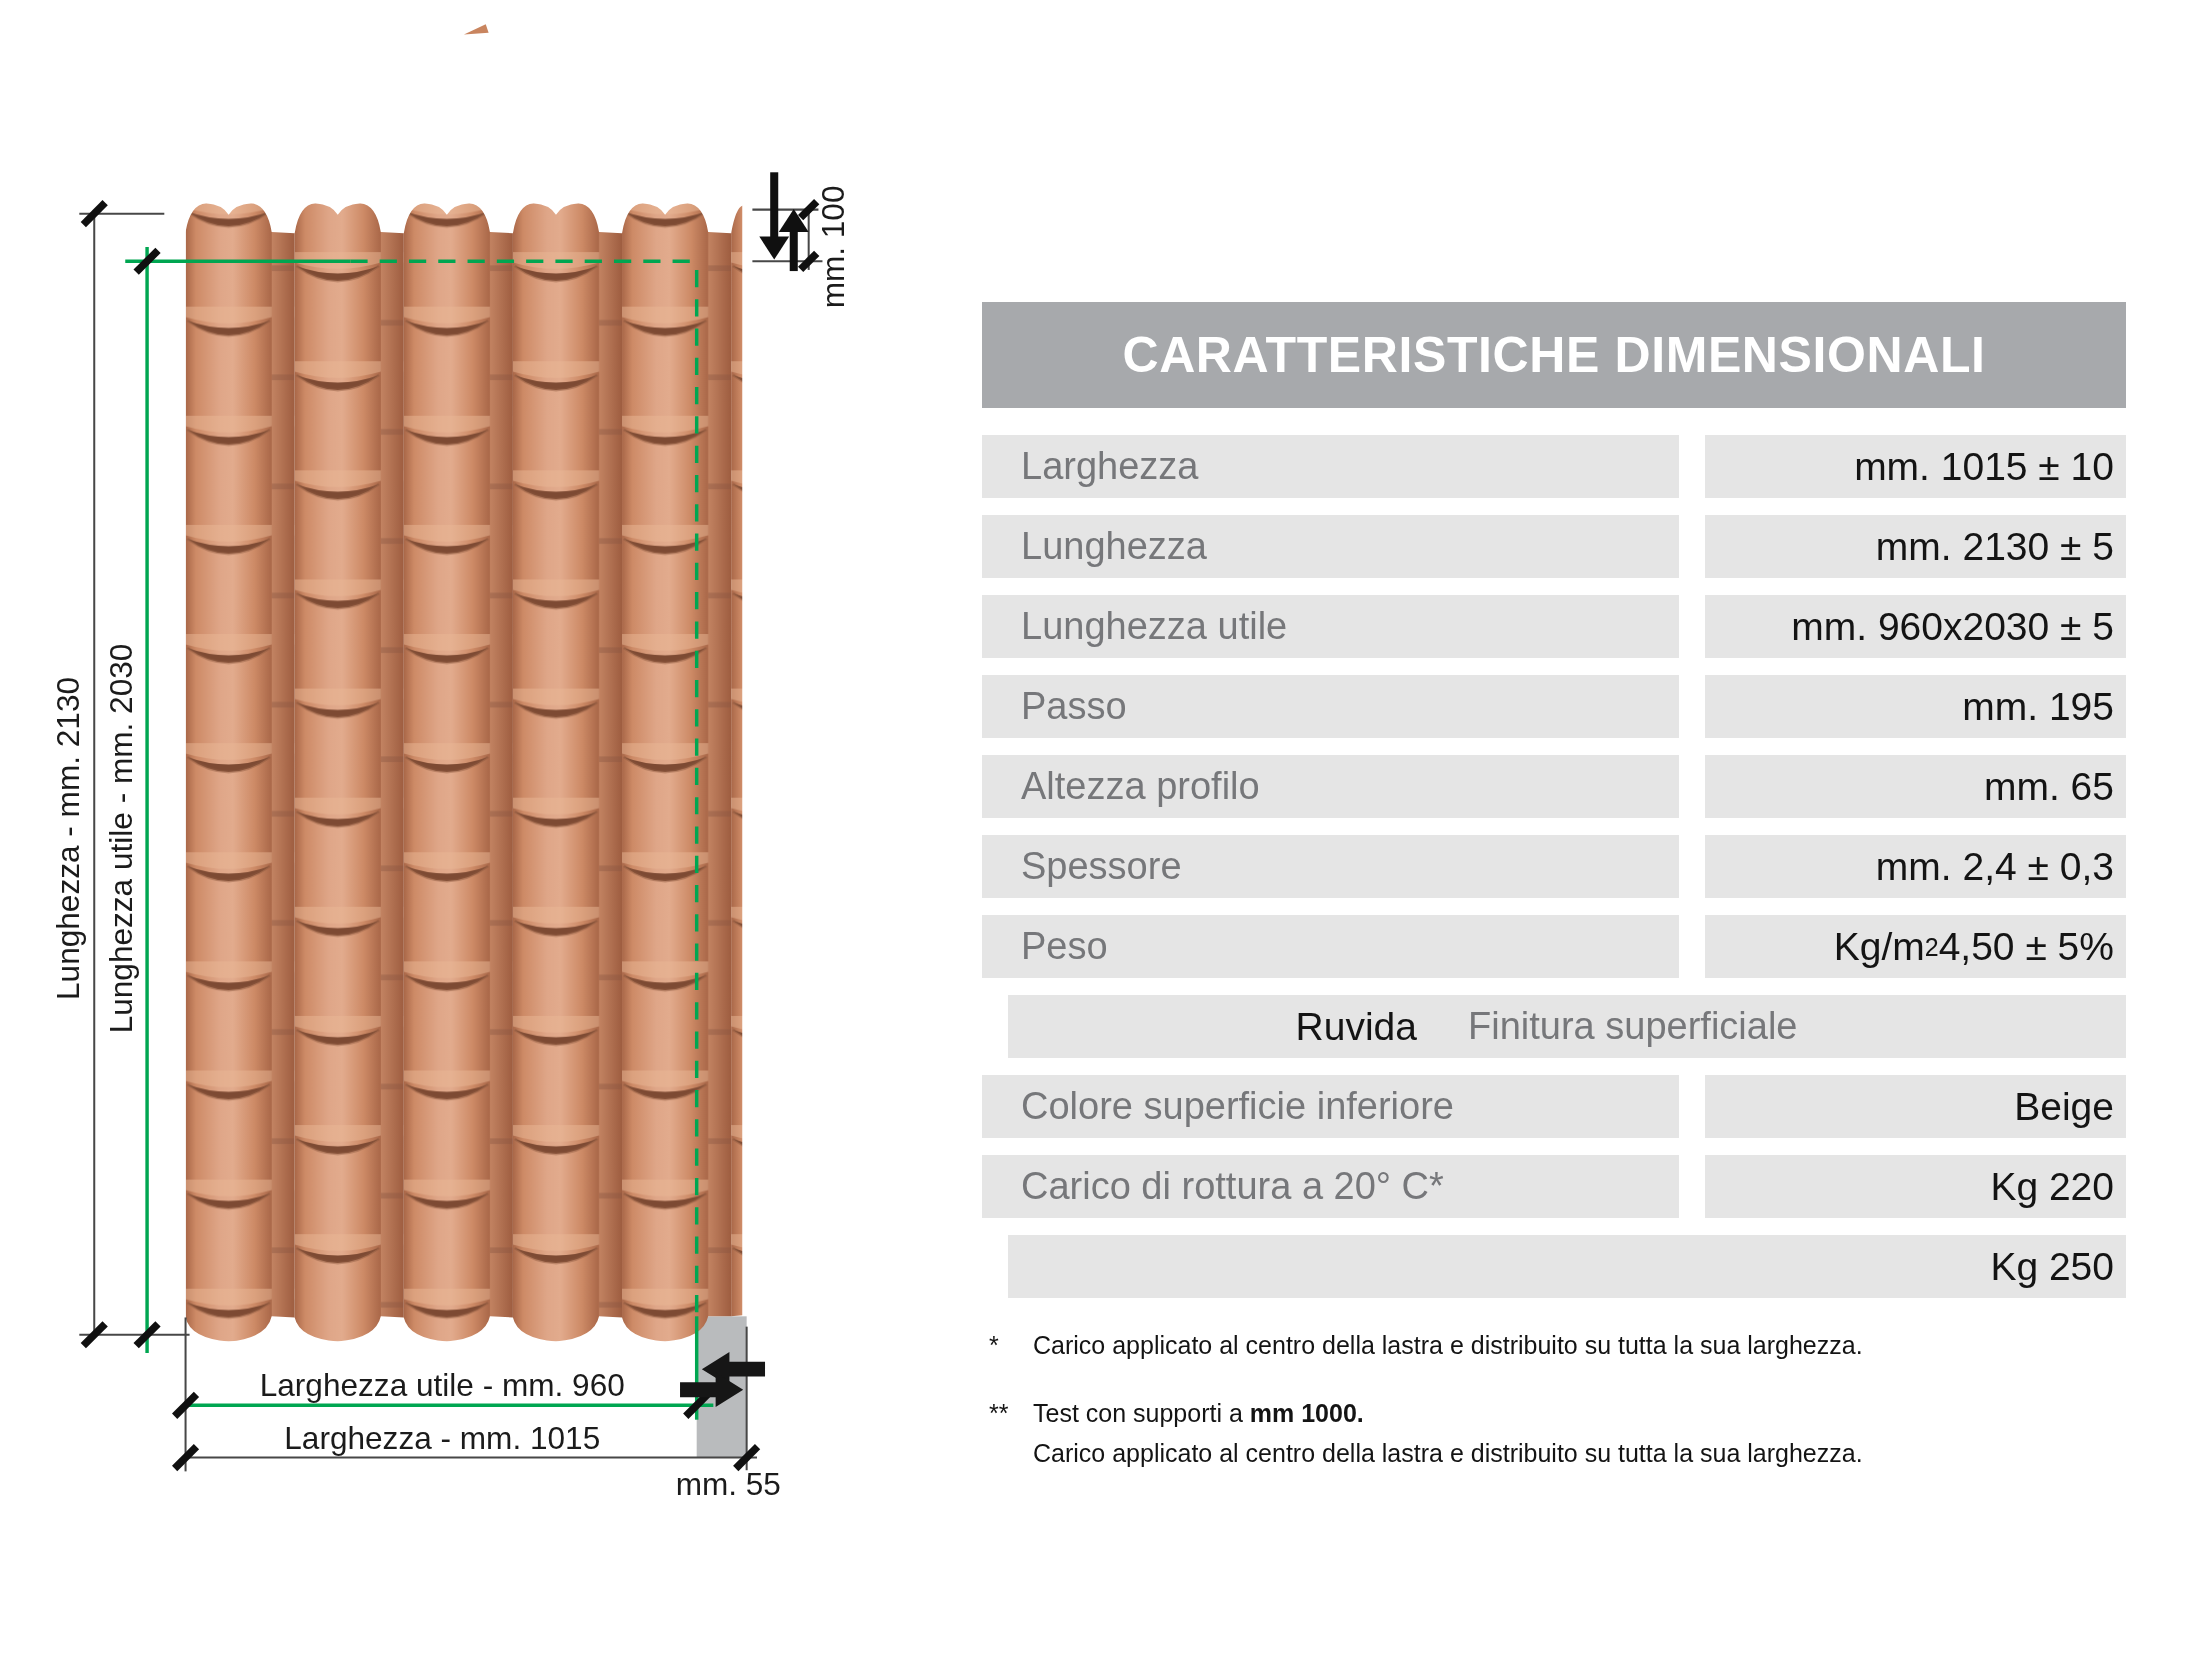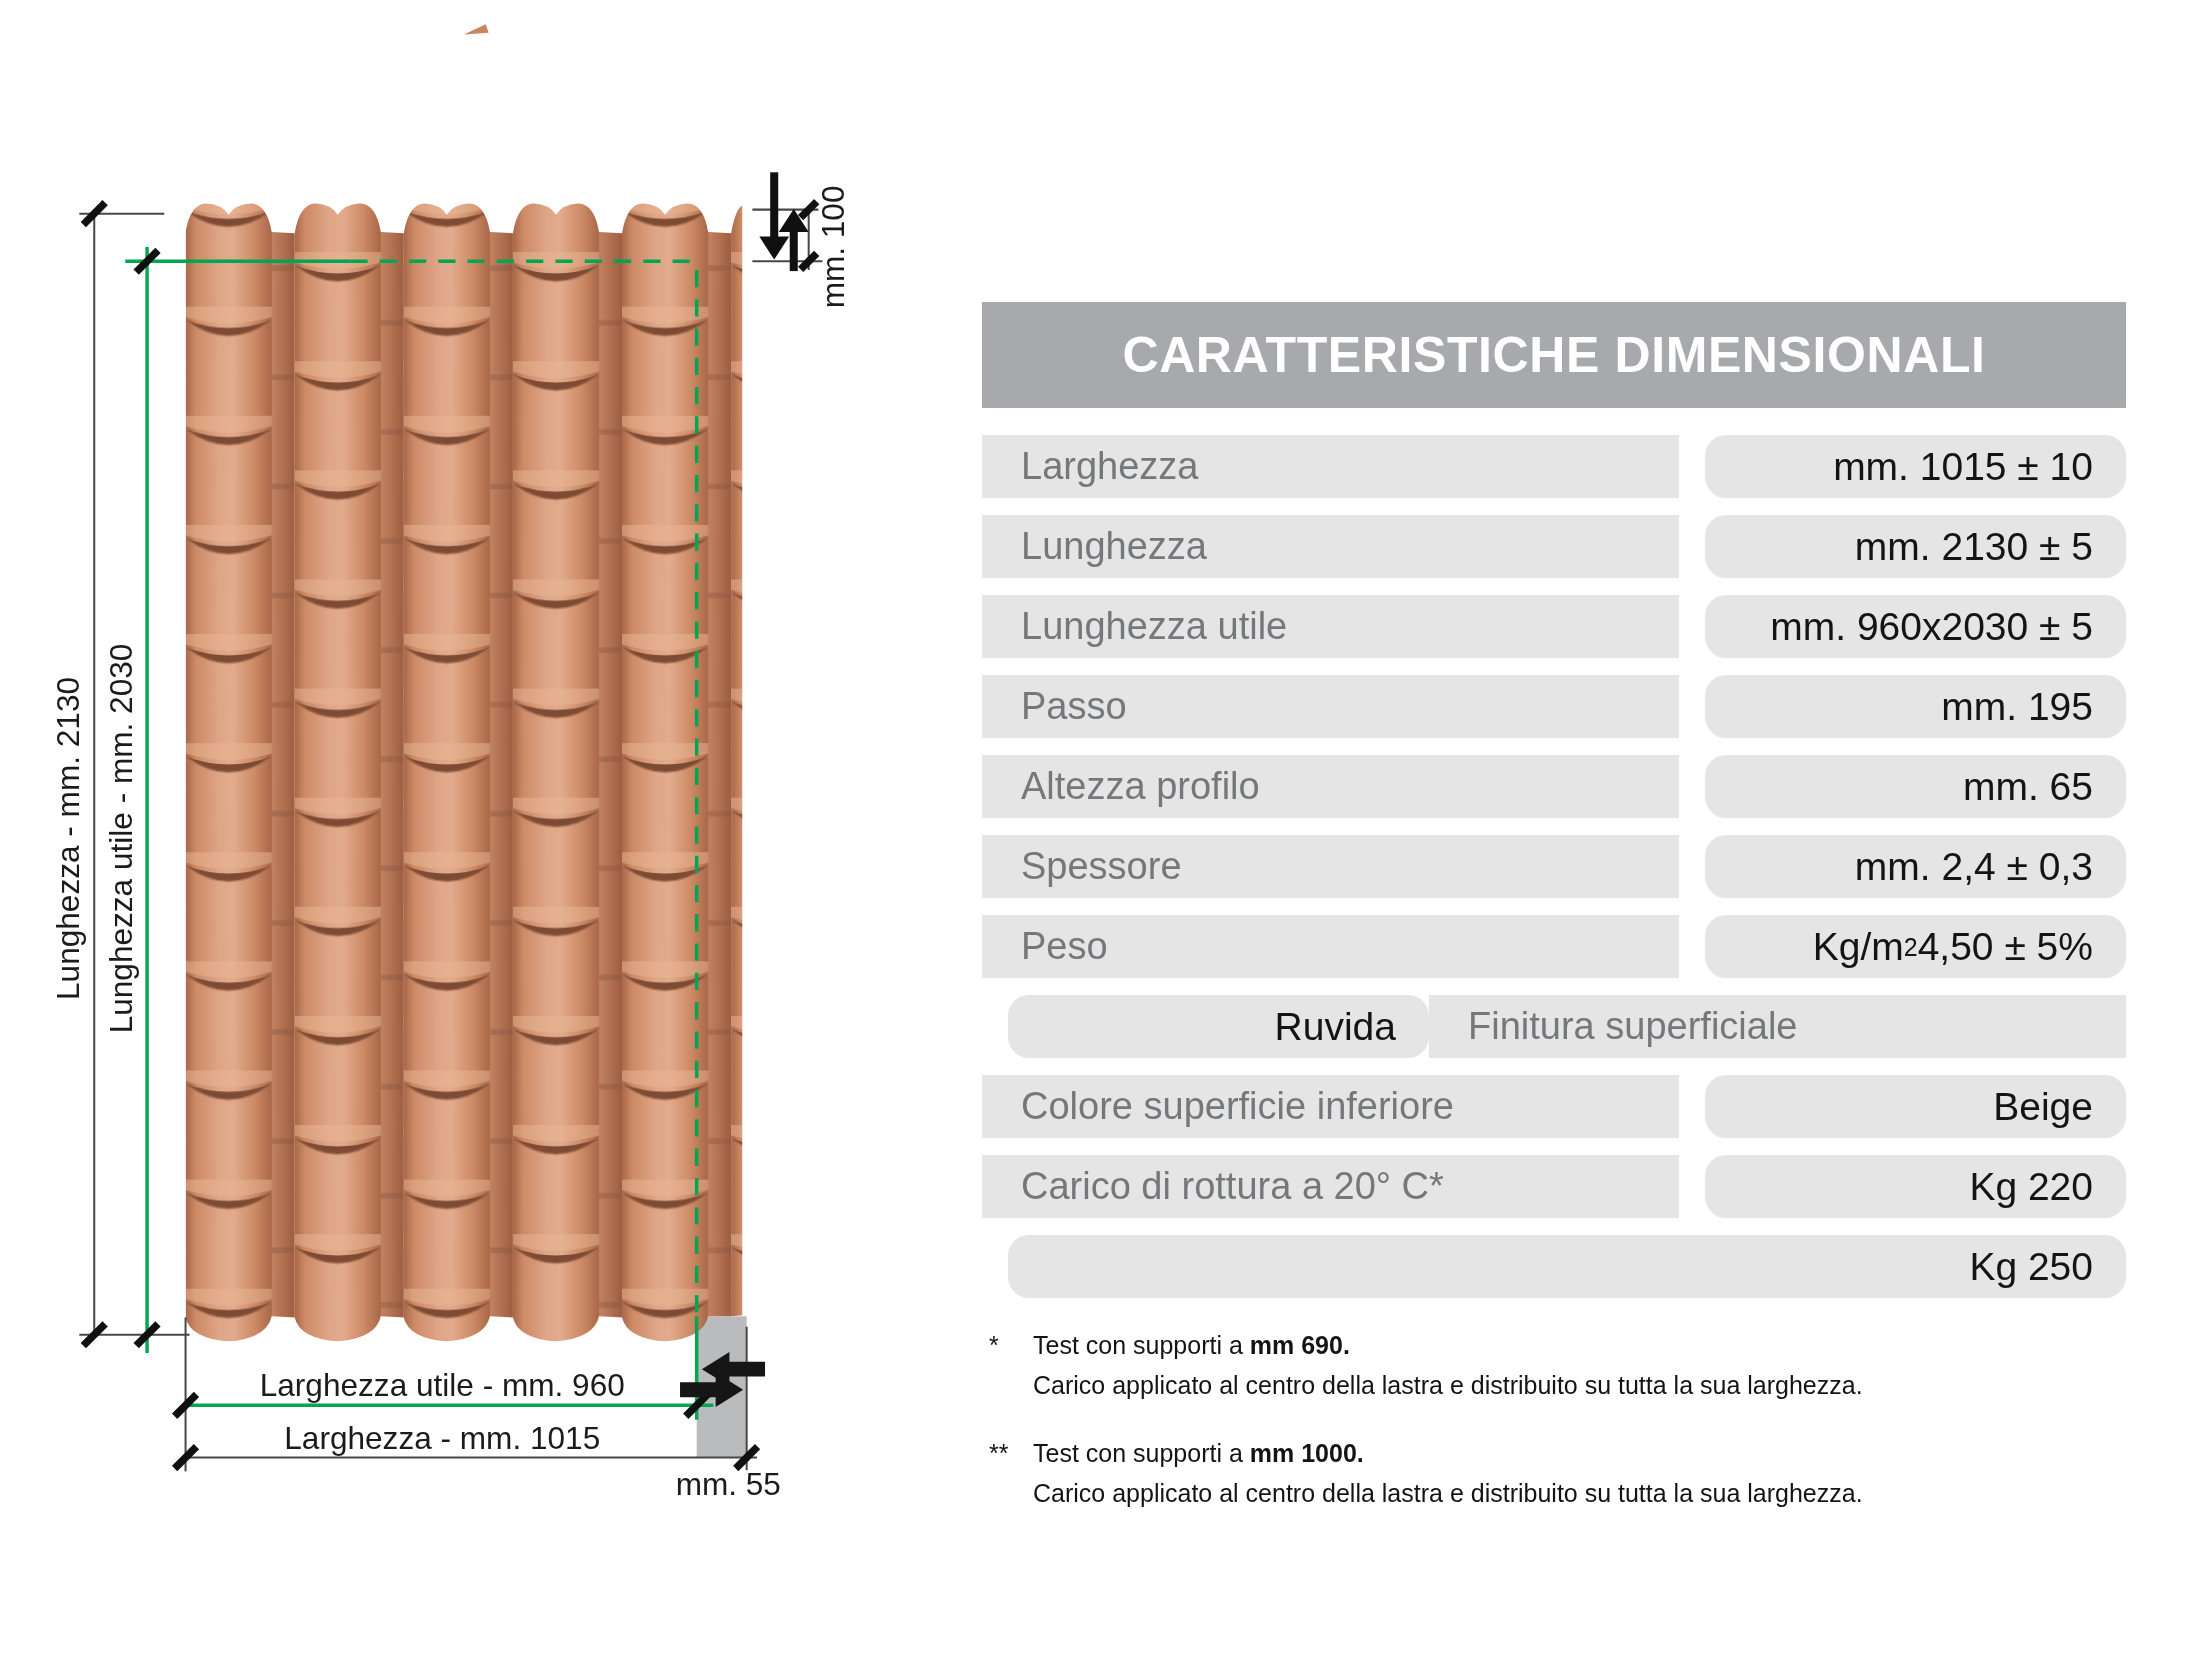--- a/index.html
+++ b/index.html
@@ -22,7 +22,7 @@
   .cell{background:#e5e5e5;display:flex;align-items:center;}
   .cell.lbl{width:658px;padding-left:39px;color:#76777a;font-size:38px;}
   .cell.val{flex:1;margin-left:26px;justify-content:flex-end;
-            padding-right:33px;color:#141414;font-size:39px;border-radius:21px;}
+            padding-right:12px;color:#141414;font-size:39px;}
   .cell.val sup{font-size:25px;line-height:0;vertical-align:super;}
 
   

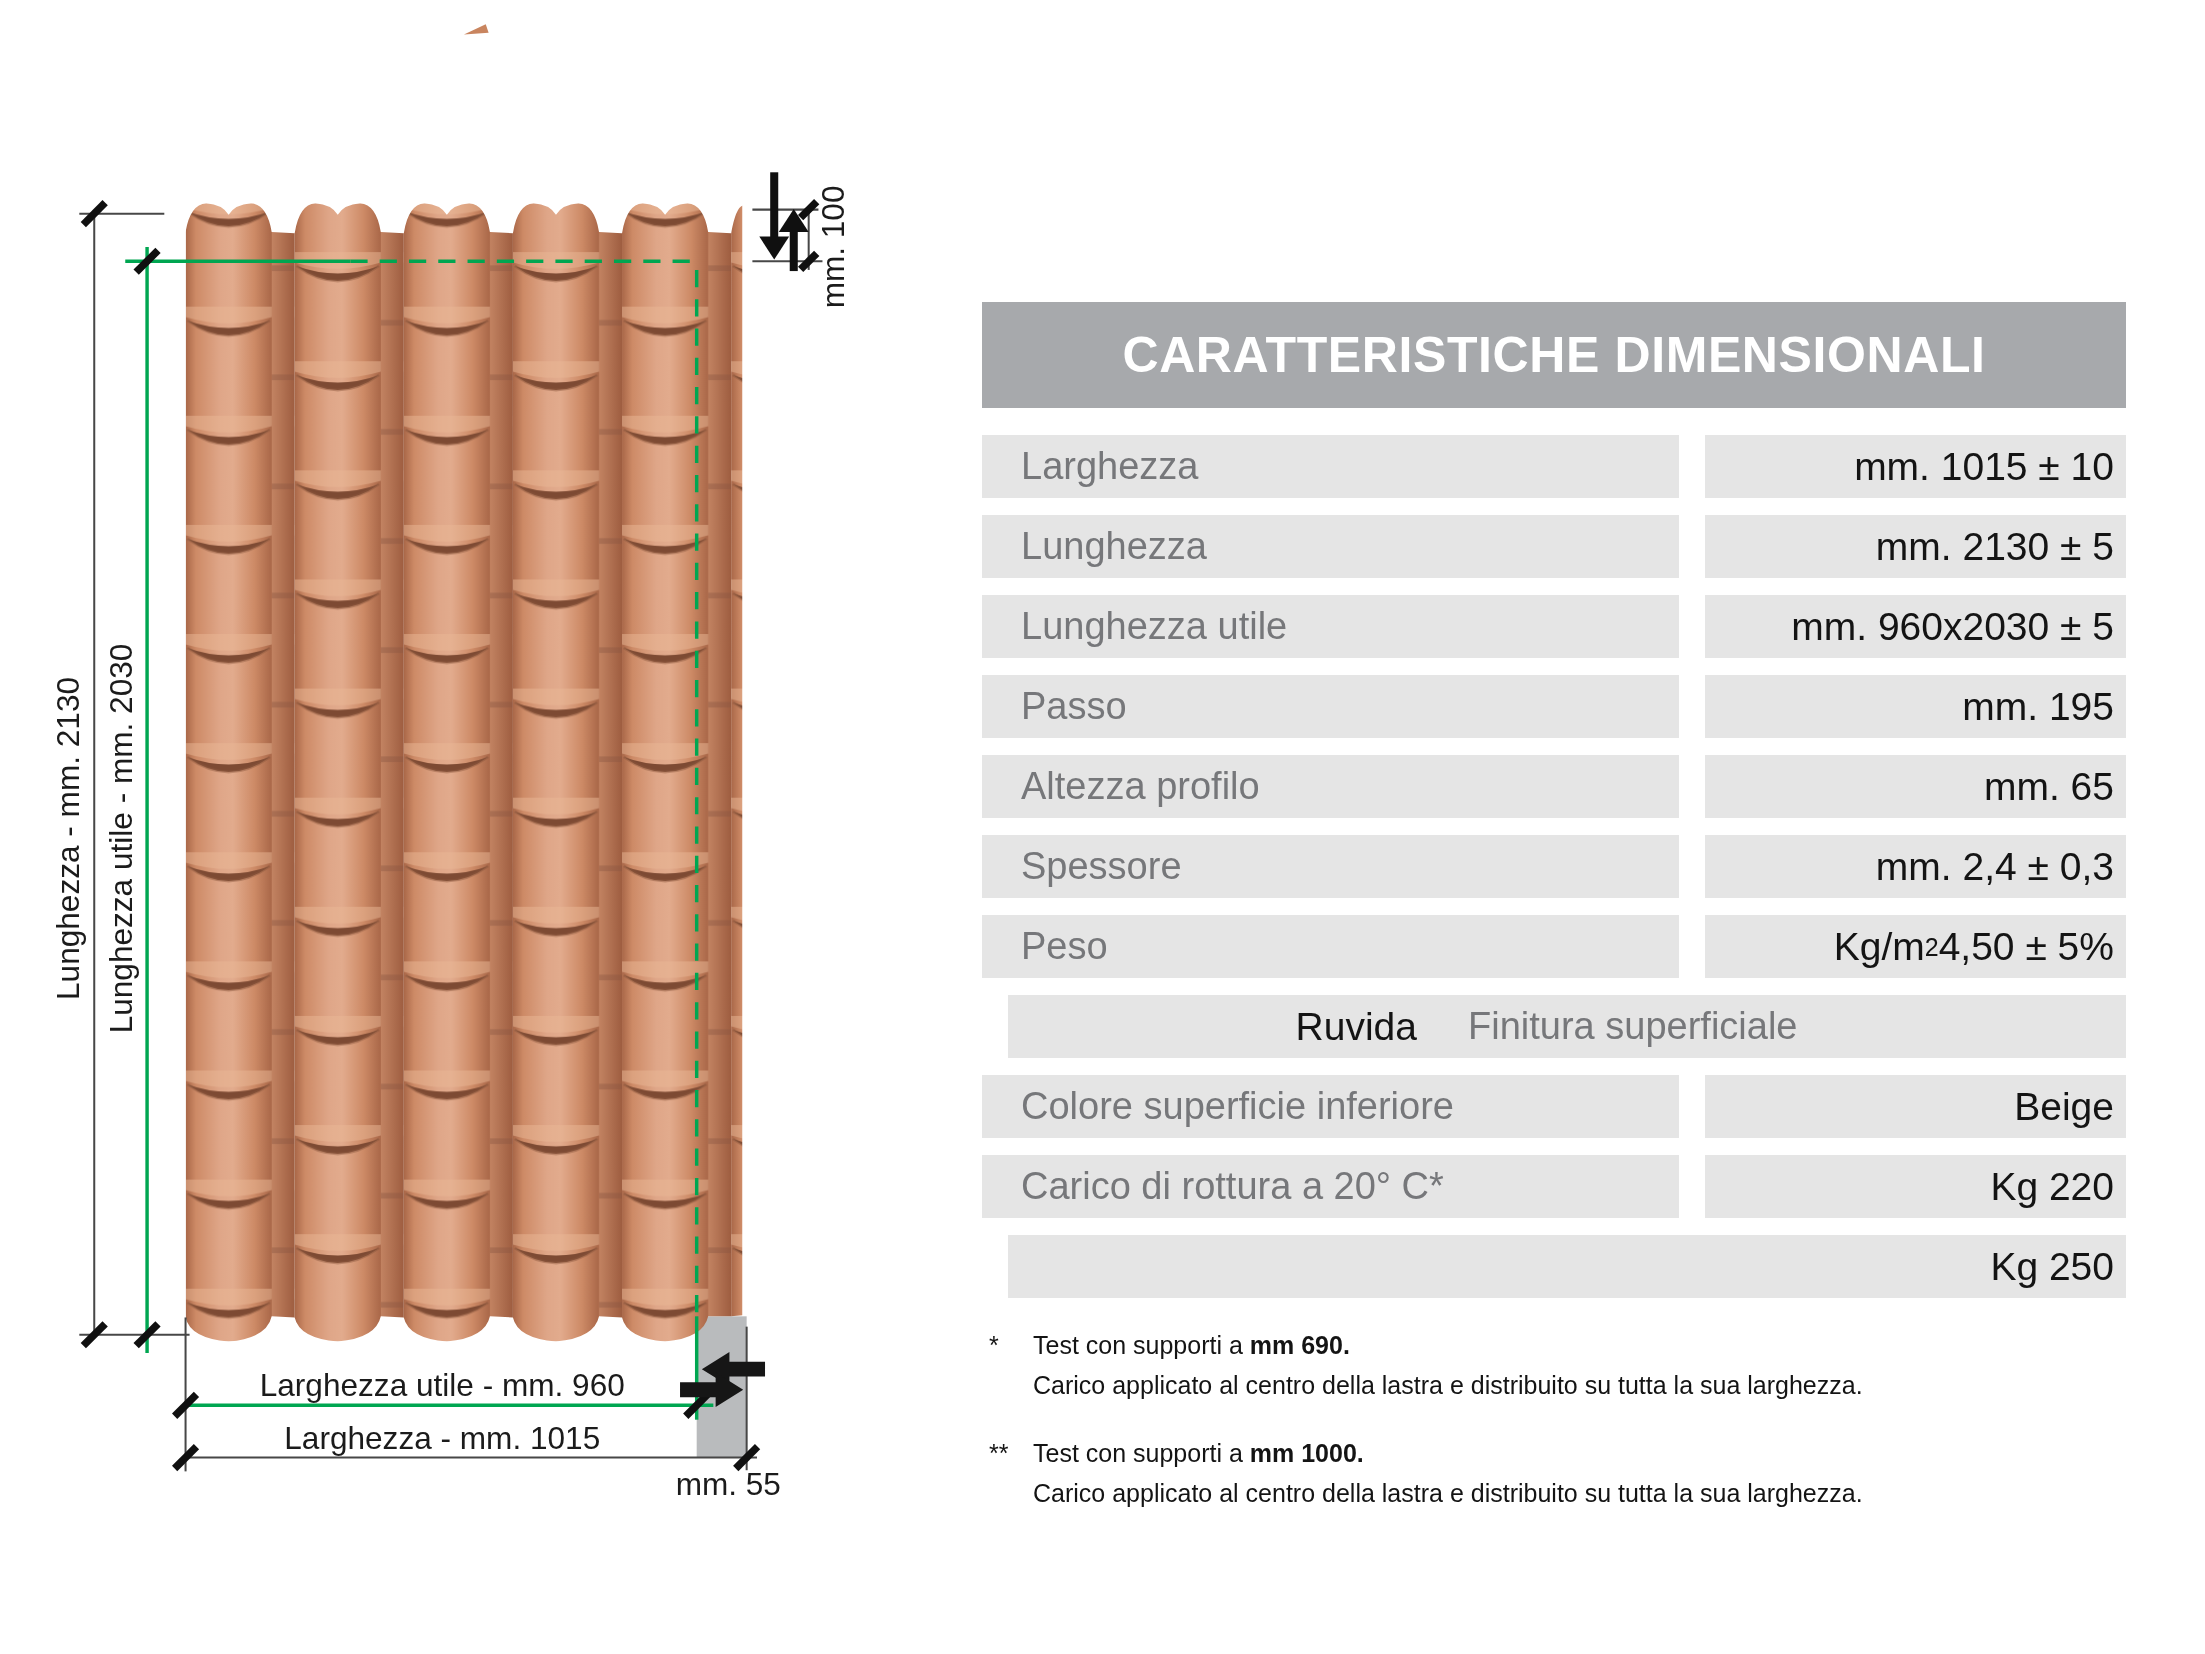--- a/index.html
+++ b/index.html
@@ -217,7 +217,6 @@
   <div class="fn">
     <div class="fn-marker">*</div>
     <div class="fn-body">
-      <div><span>Test con supporti a </span><b>mm 690.</b></div>
       <div>Carico applicato al centro della lastra e distribuito su tutta la sua larghezza.</div>
     </div>
   </div>

